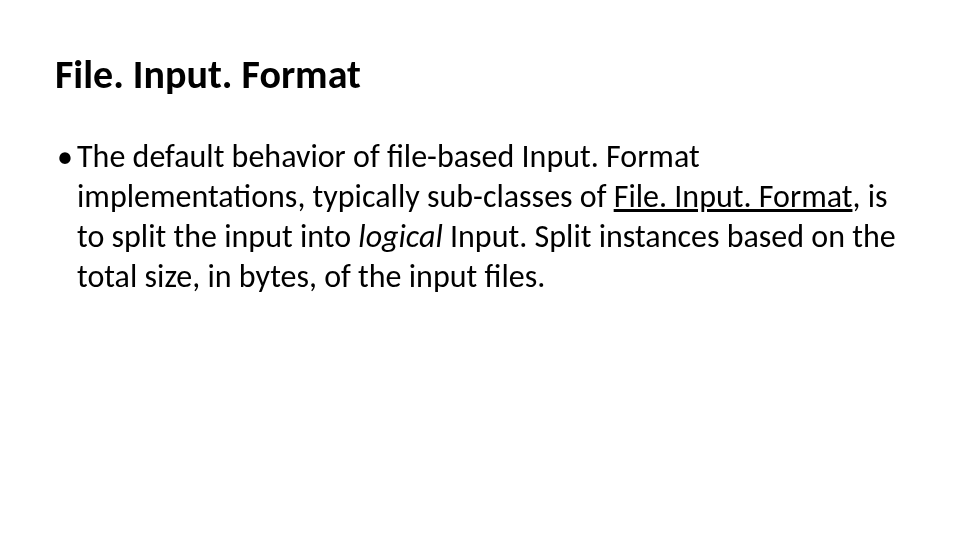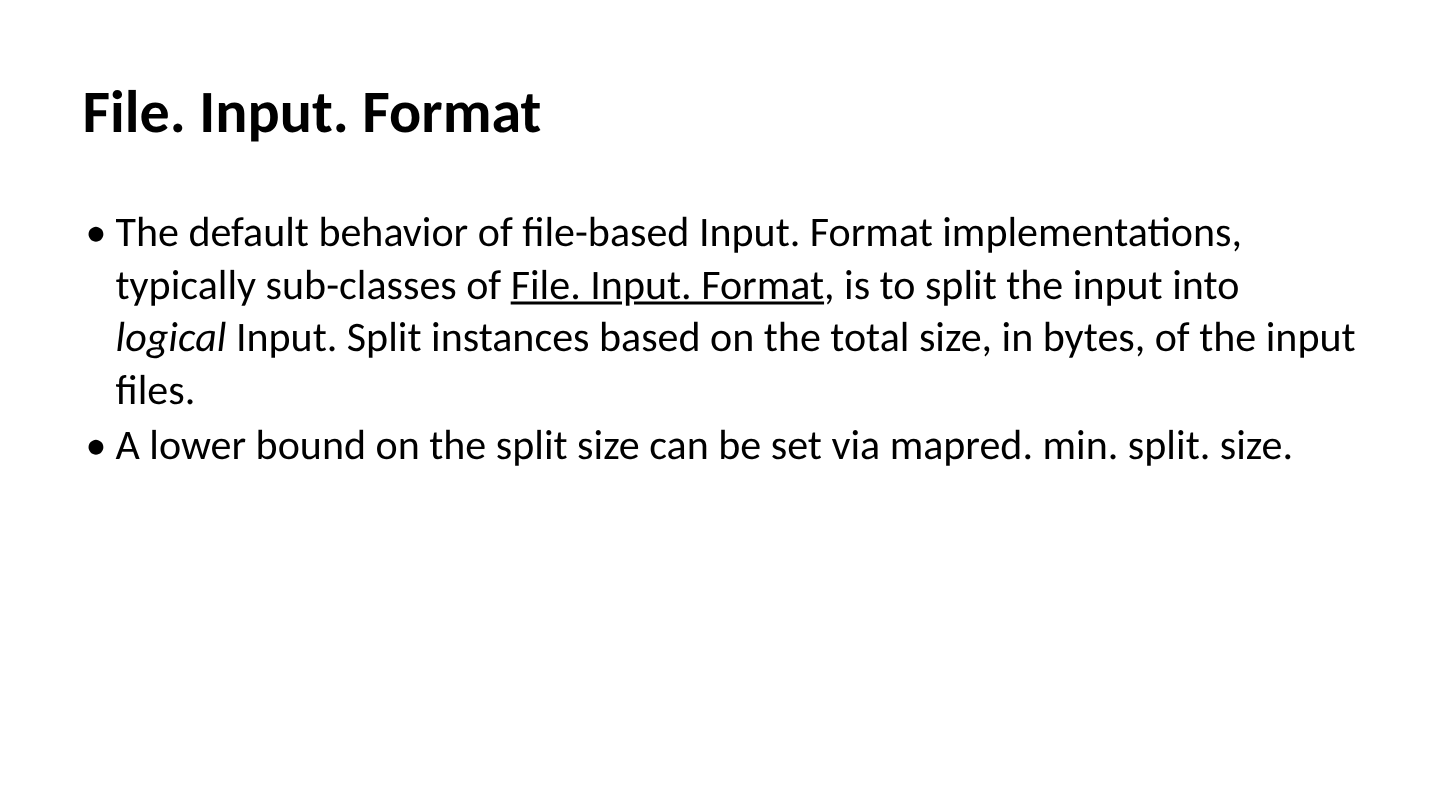--- a/index.html
+++ b/index.html
@@ -25,7 +25,7 @@
     margin: 0 0 38px 0;
   }
   .body {
-    font-size: 28px;
+    font-size: 32px;
     line-height: 1.25;
   }
   ul.bullets {

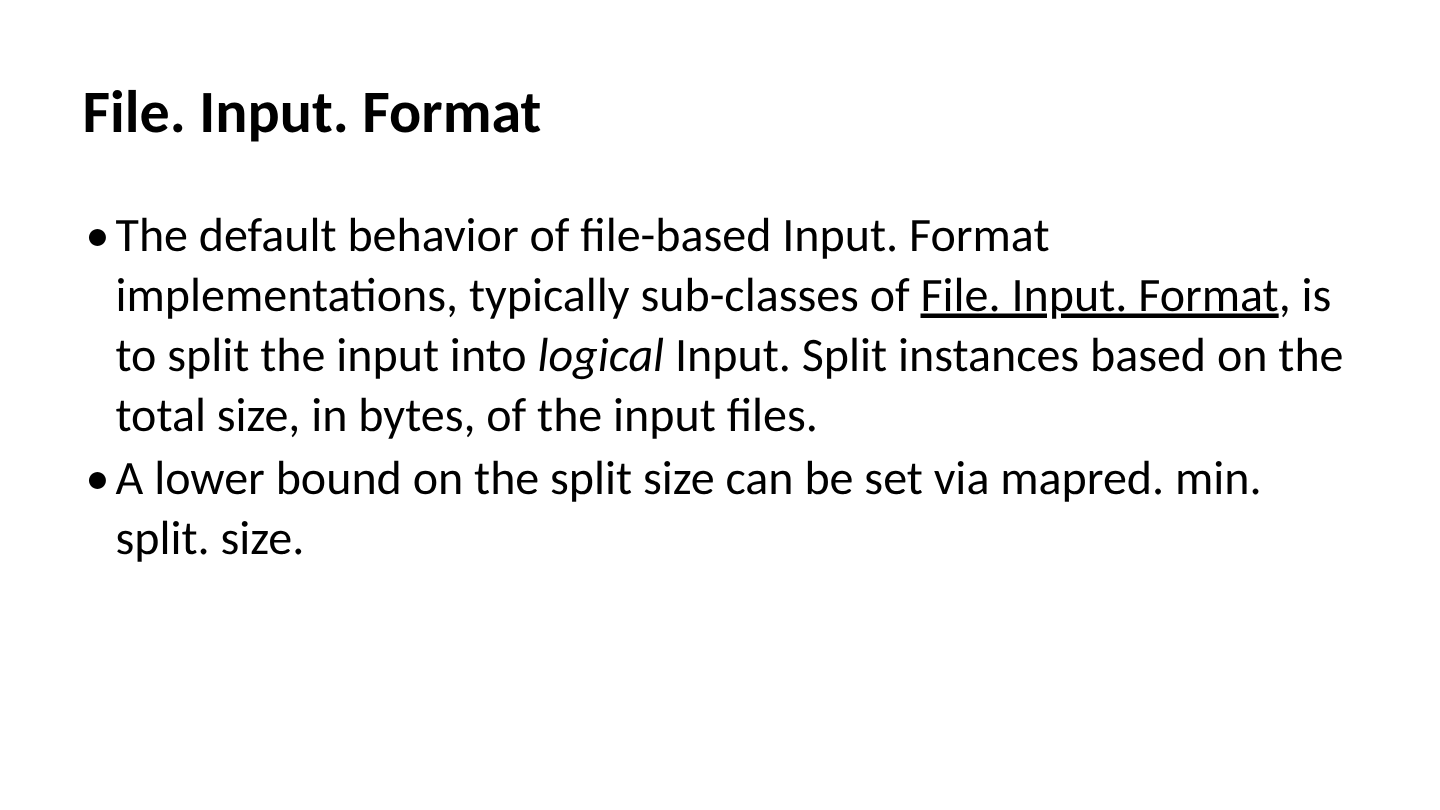--- a/index.html
+++ b/index.html
@@ -63,9 +63,6 @@
       <li>
         <span>The default behavior of file-based Input. Format implementations, typically sub-classes of </span><span class="link">File. Input. Format</span><span>, is to split the input into </span><span class="italic">logical</span><span> Input. Split instances based on the total size, in bytes, of the input files.</span>
       </li>
-      <li>
-        <span>A lower bound on the split size can be set via mapred. min. split. size.</span>
-      </li>
     </ul>
   </div>
 </div>

